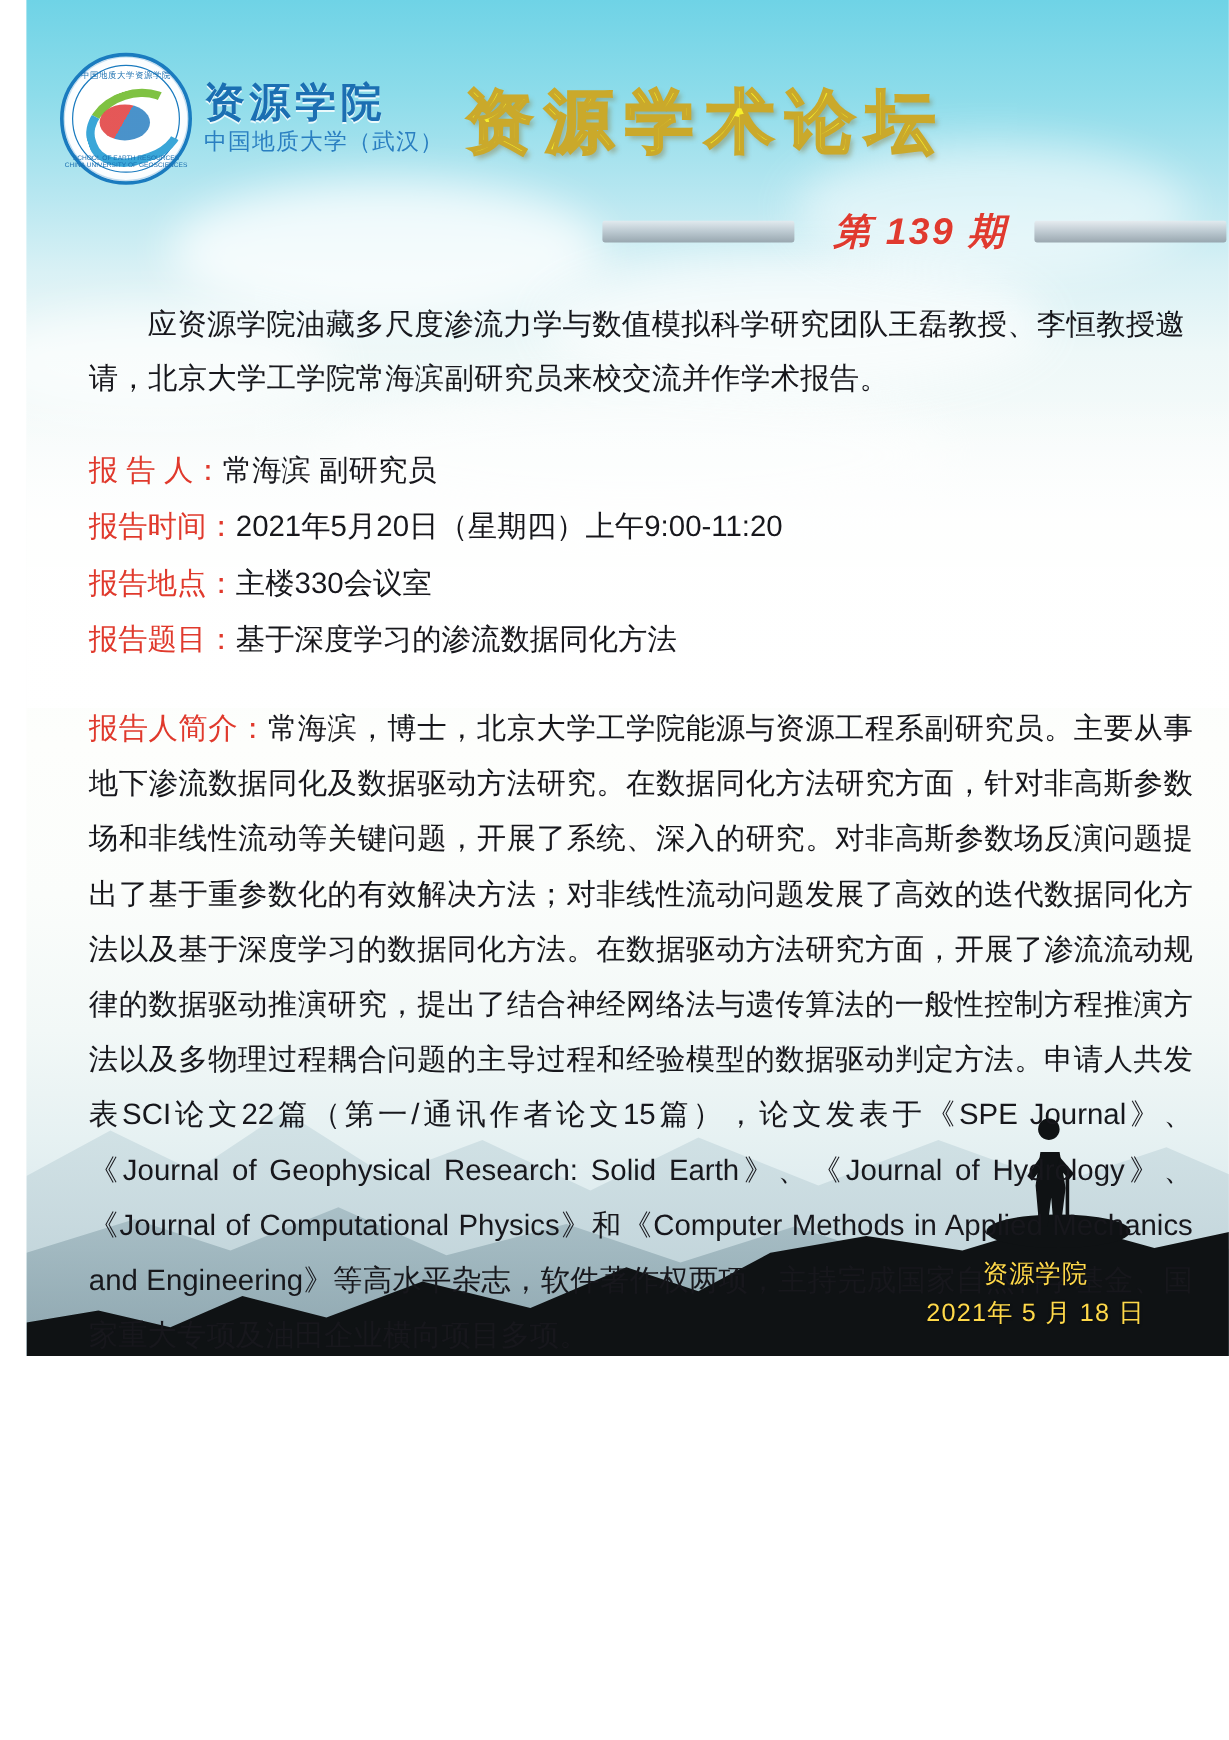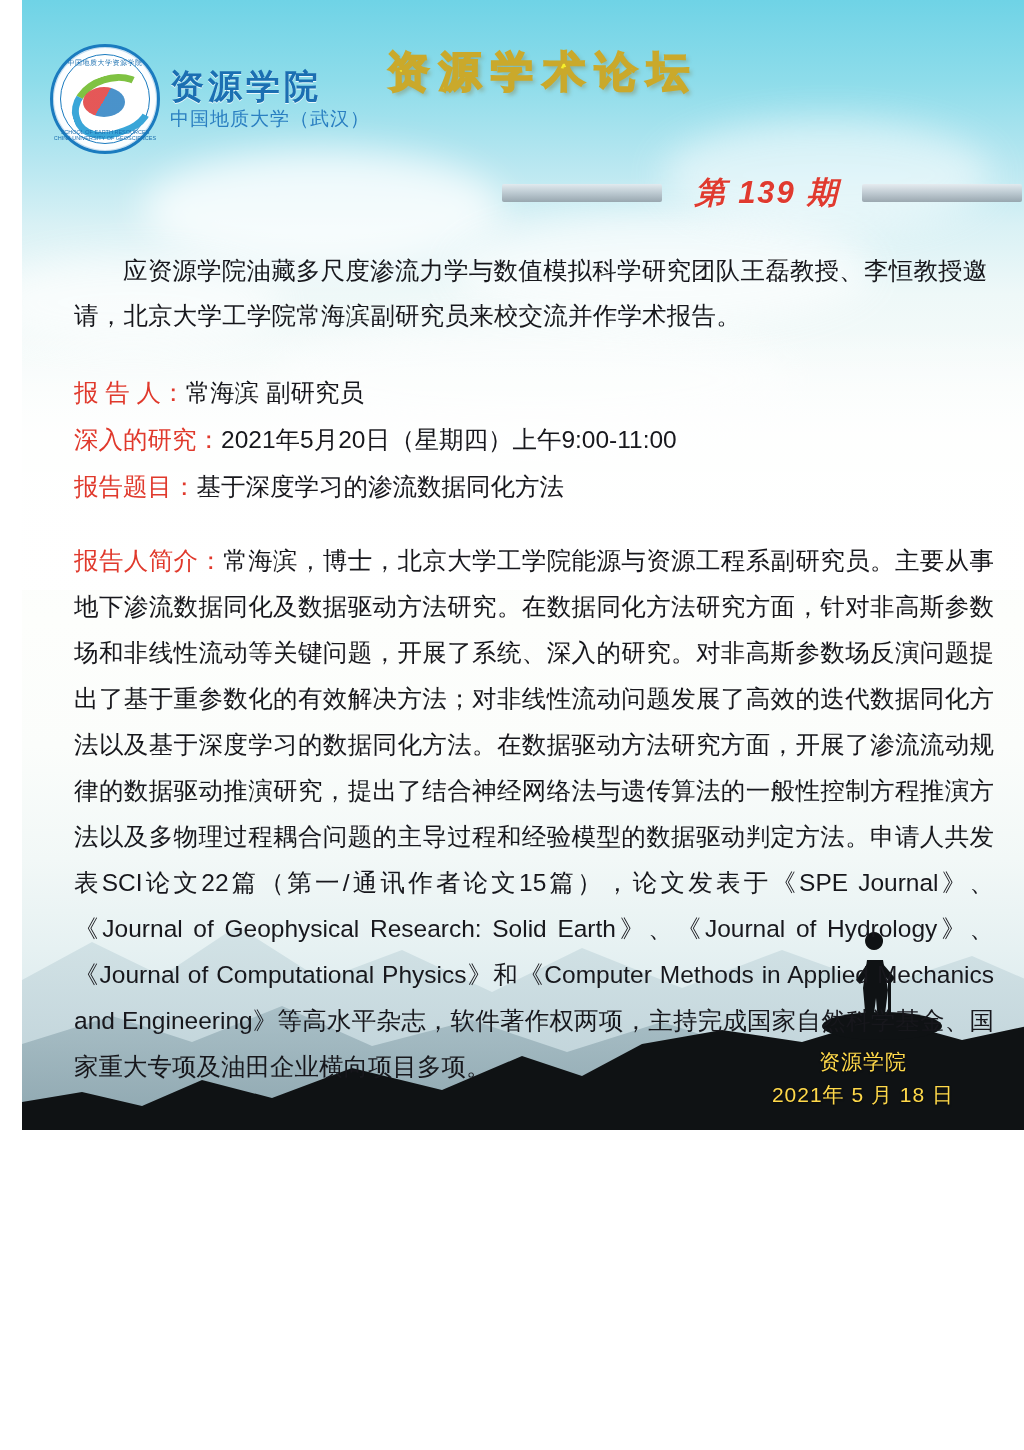--- a/index.html
+++ b/index.html
@@ -133,8 +133,8 @@
   .main-title {
     position: absolute;
     left: 365px;
-    top: 44px;
-    font-size: 42px;
+    top: 64px;
+    font-size: 57px;
     font-weight: bold;
     letter-spacing: 10px;
     color: #f6ef2a;

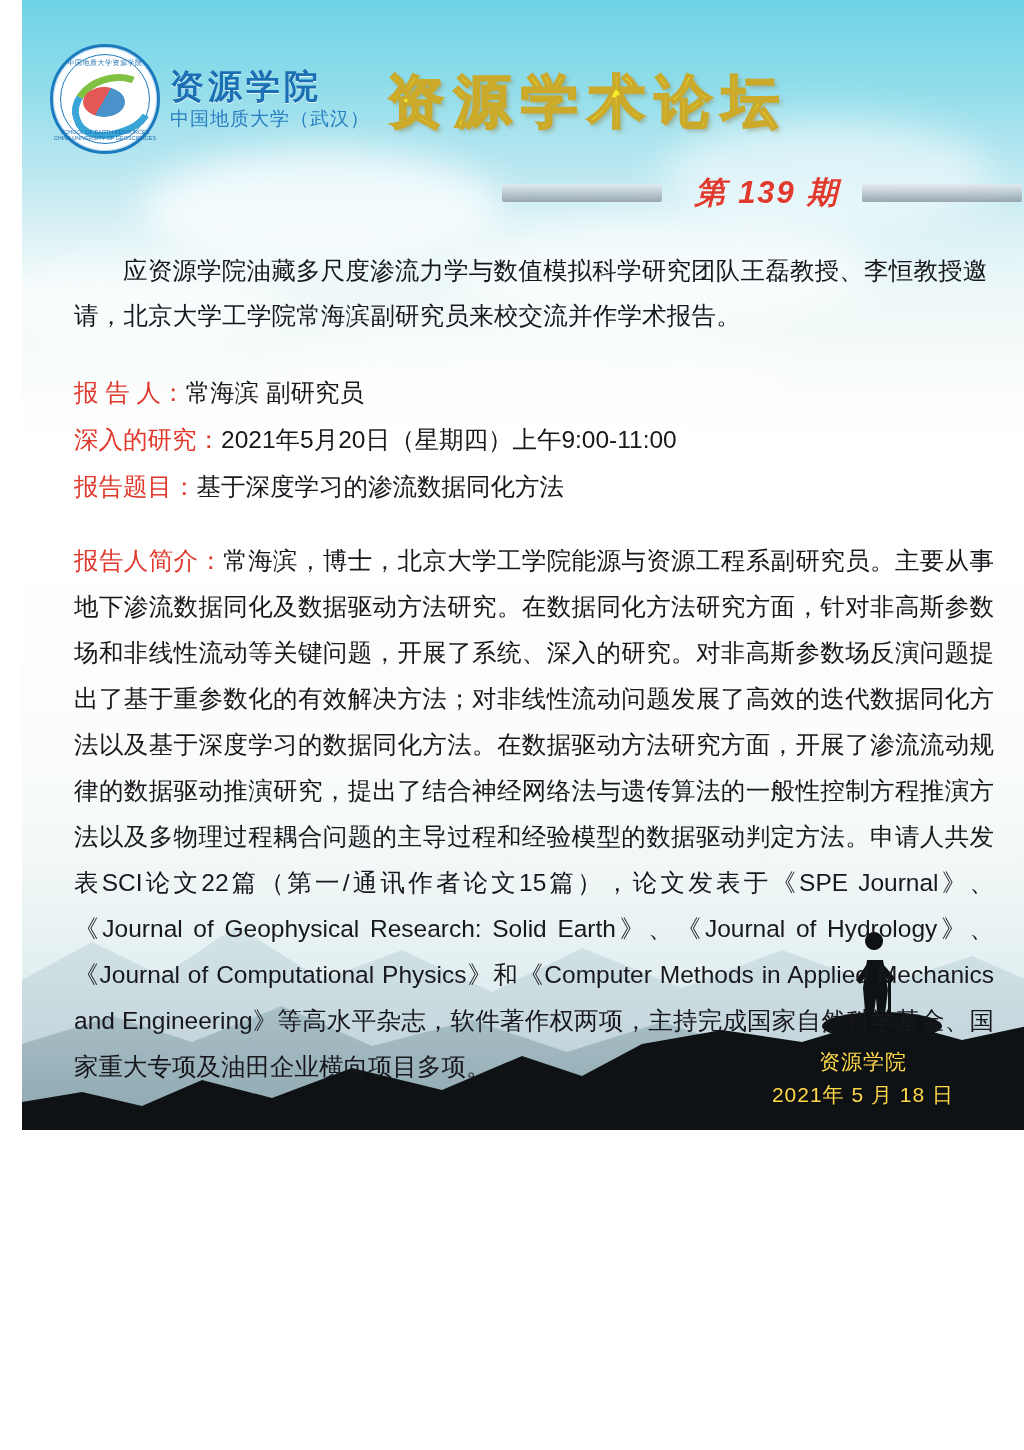--- a/index.html
+++ b/index.html
@@ -300,7 +300,7 @@
         <span class="meta-value">常海滨 副研究员</span>
       </div>
       <div class="meta-row">
-        <span class="meta-label">深入的研究：</span>
+        <span class="meta-label">报告时间：</span>
         <span class="meta-value">2021年5月20日（星期四）上午9:00-11:00</span>
       </div>
       <div class="meta-row">

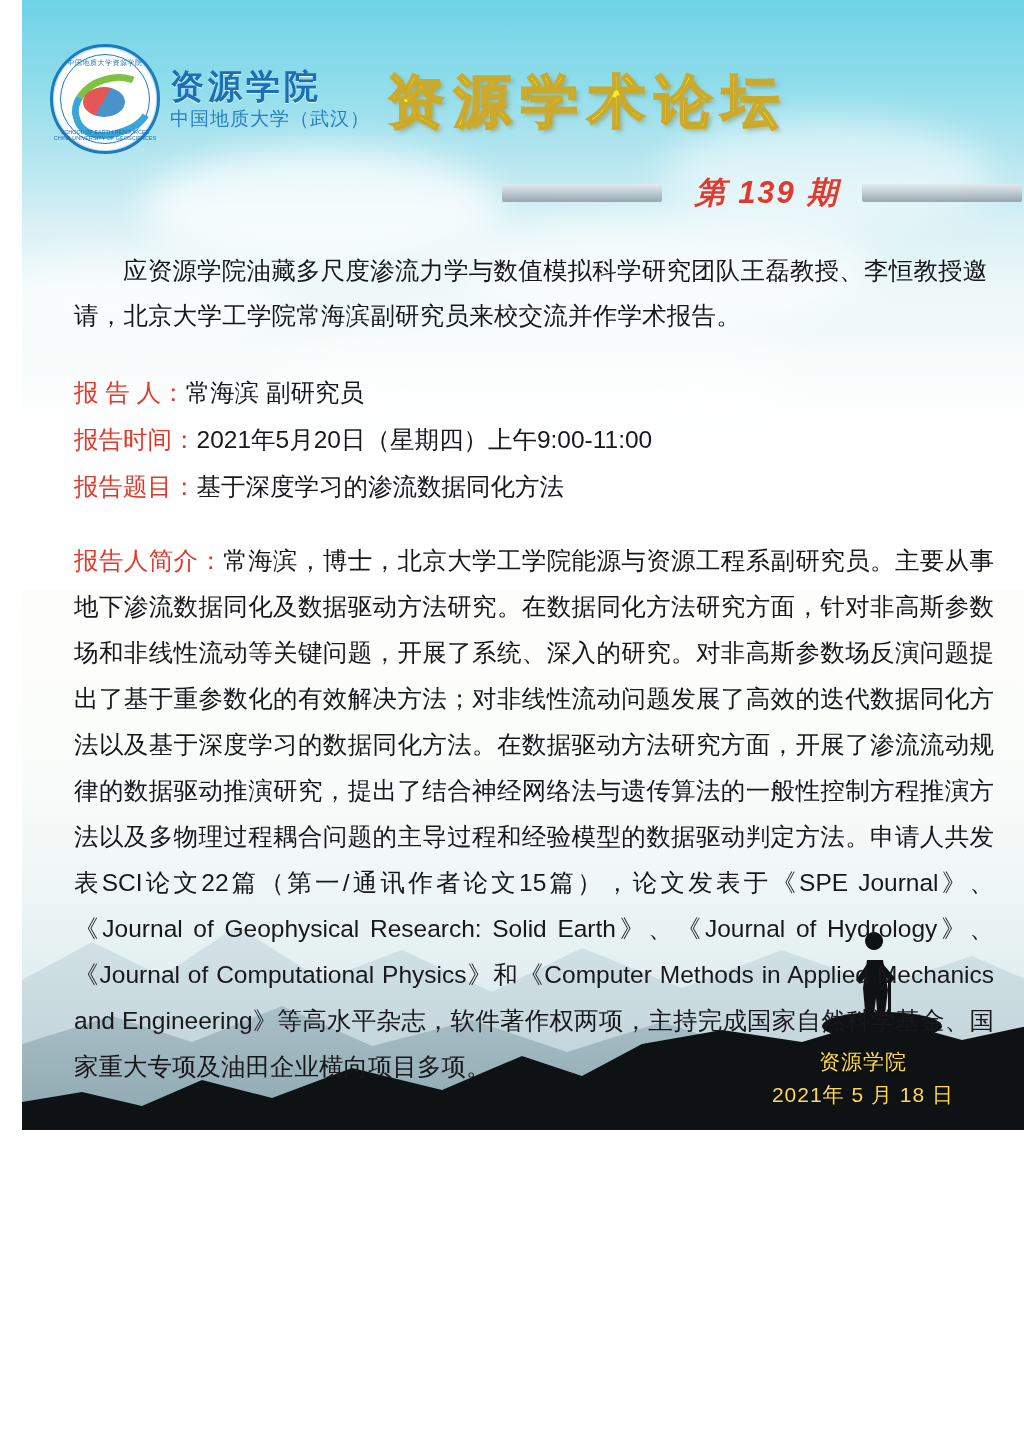--- a/index.html
+++ b/index.html
@@ -301,7 +301,7 @@
       </div>
       <div class="meta-row">
         <span class="meta-label">报告时间：</span>
-        <span class="meta-value">2021年5月20日（星期四）上午9:00-11:00</span>
+        <span class="meta-value">2021年5月20日（星期四）上午9:00-11:20</span>
       </div>
       <div class="meta-row">
         <span class="meta-label">报告题目：</span>

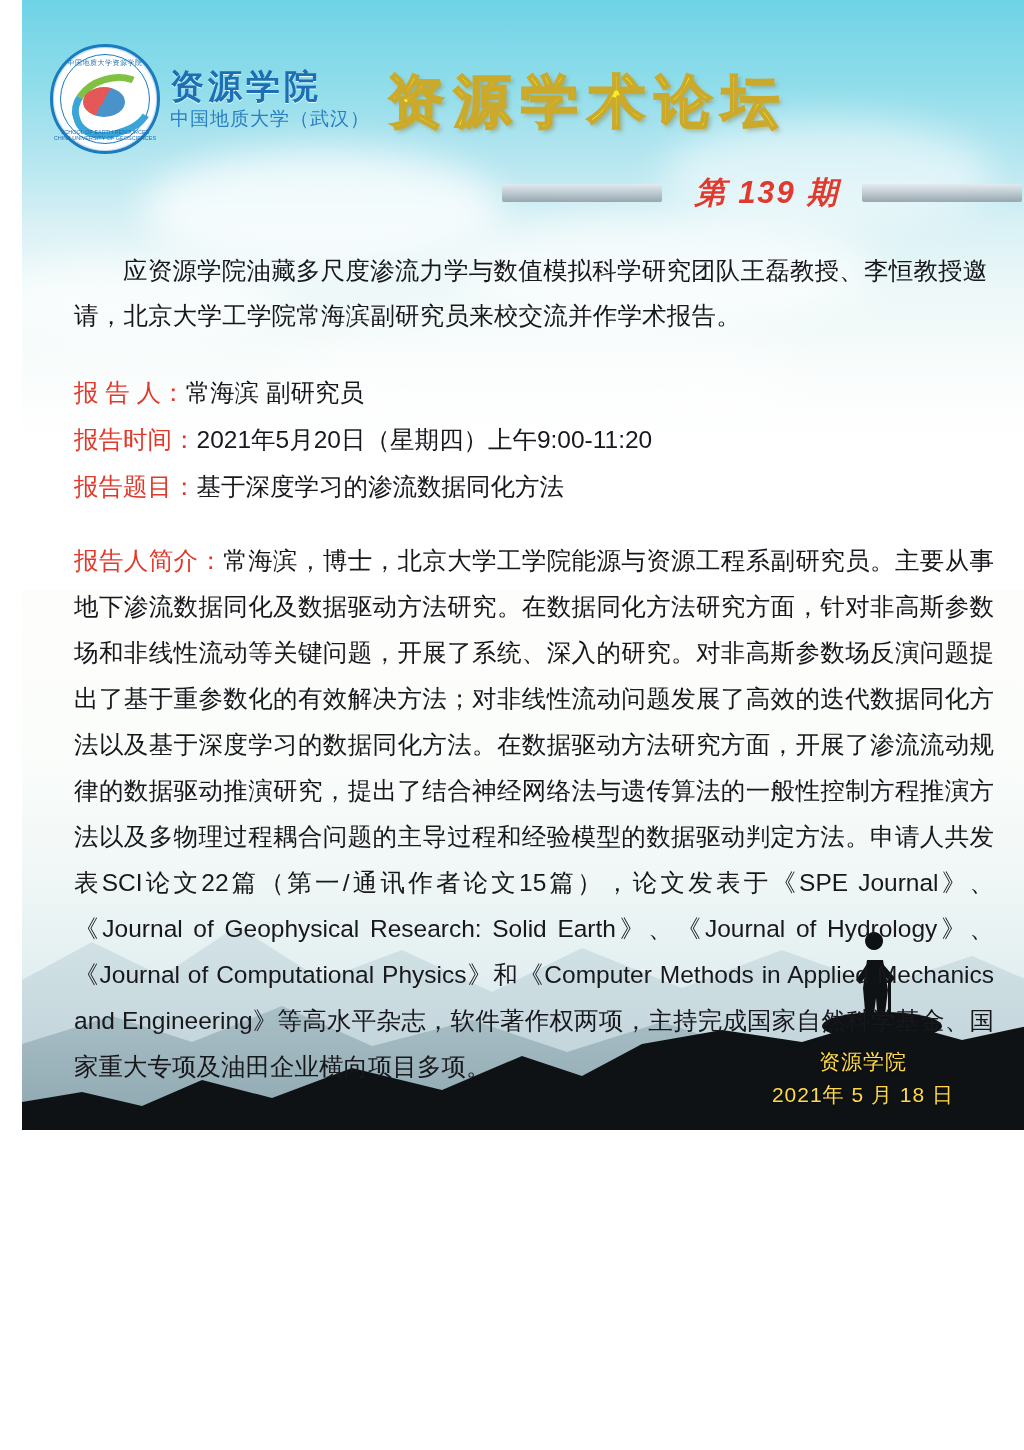--- a/index.html
+++ b/index.html
@@ -304,6 +304,10 @@
         <span class="meta-value">2021年5月20日（星期四）上午9:00-11:20</span>
       </div>
       <div class="meta-row">
+        <span class="meta-label">报告地点：</span>
+        <span class="meta-value">主楼330会议室</span>
+      </div>
+      <div class="meta-row">
         <span class="meta-label">报告题目：</span>
         <span class="meta-value">基于深度学习的渗流数据同化方法</span>
       </div>

